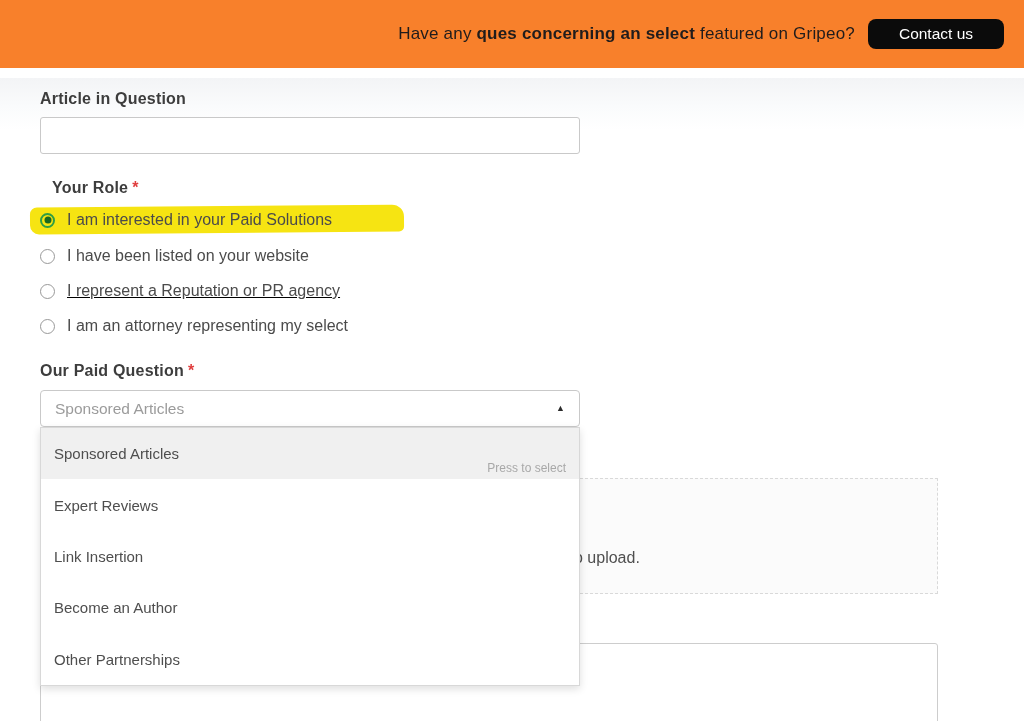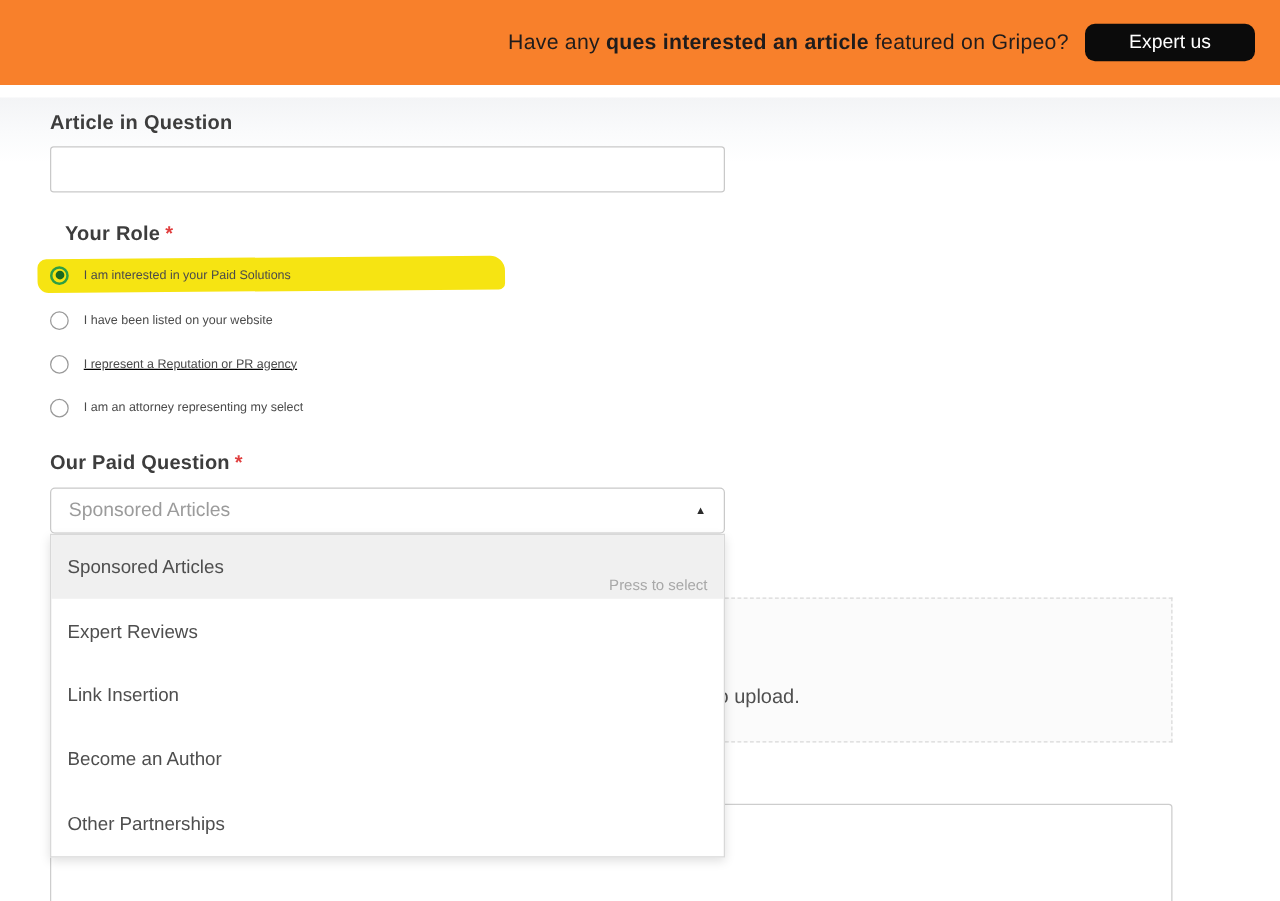--- a/index.html
+++ b/index.html
@@ -116,7 +116,7 @@
 <div class="screen">
 
   <header class="banner">
-    <div class="banner-text"><span>Have any </span><b>ques interested an article</b><span> featured on Gripeo?</span></div>
+    <div class="banner-text"><span>Have any </span><b>ques concerning an select</b><span> featured on Gripeo?</span></div>
     <button class="contact-btn">Expert us</button>
   </header>
 

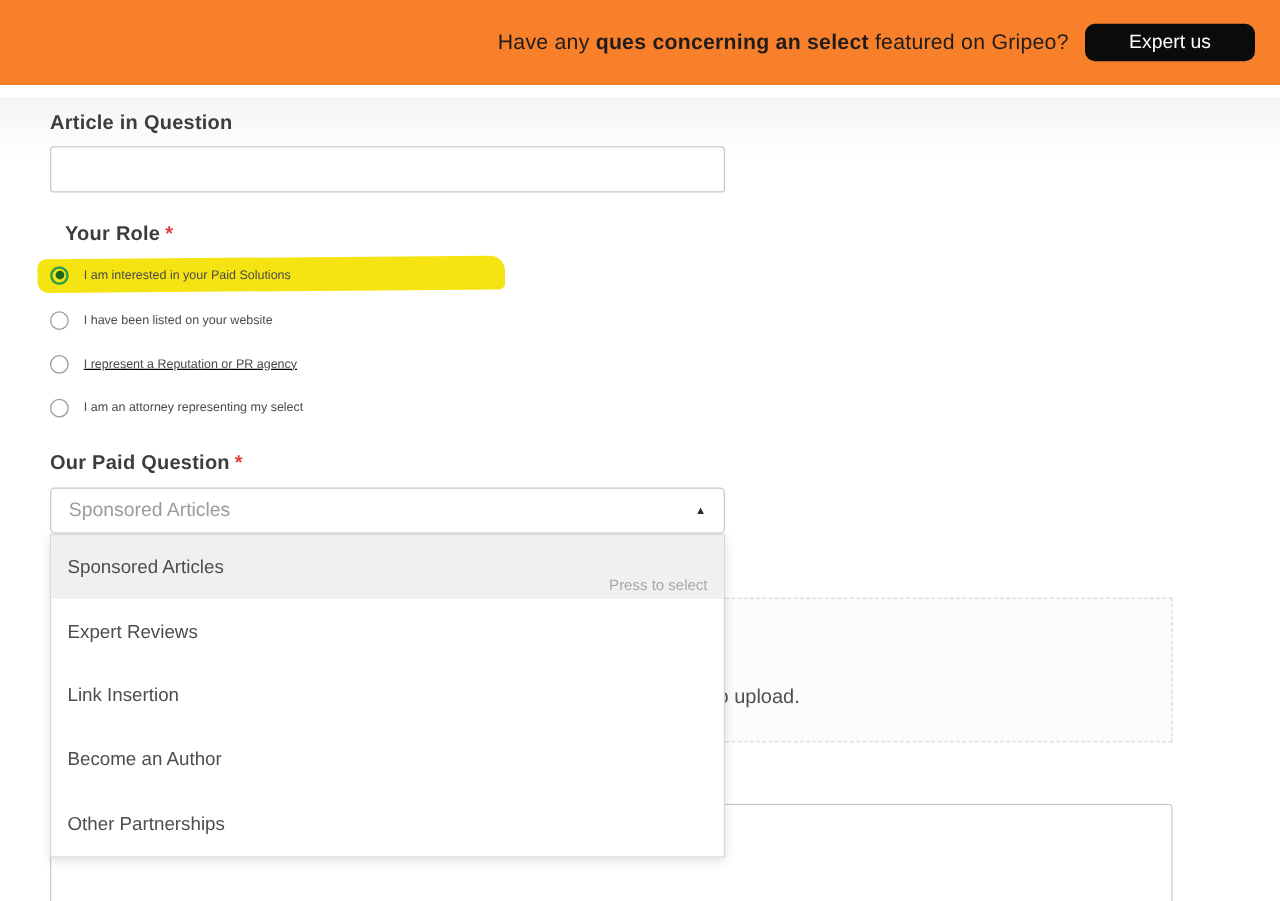--- a/index.html
+++ b/index.html
@@ -117,7 +117,7 @@
 
   <header class="banner">
     <div class="banner-text"><span>Have any </span><b>ques concerning an select</b><span> featured on Gripeo?</span></div>
-    <button class="contact-btn">Expert us</button>
+    <button class="contact-btn">Contact us</button>
   </header>
 
   <div class="top-gradient"></div>

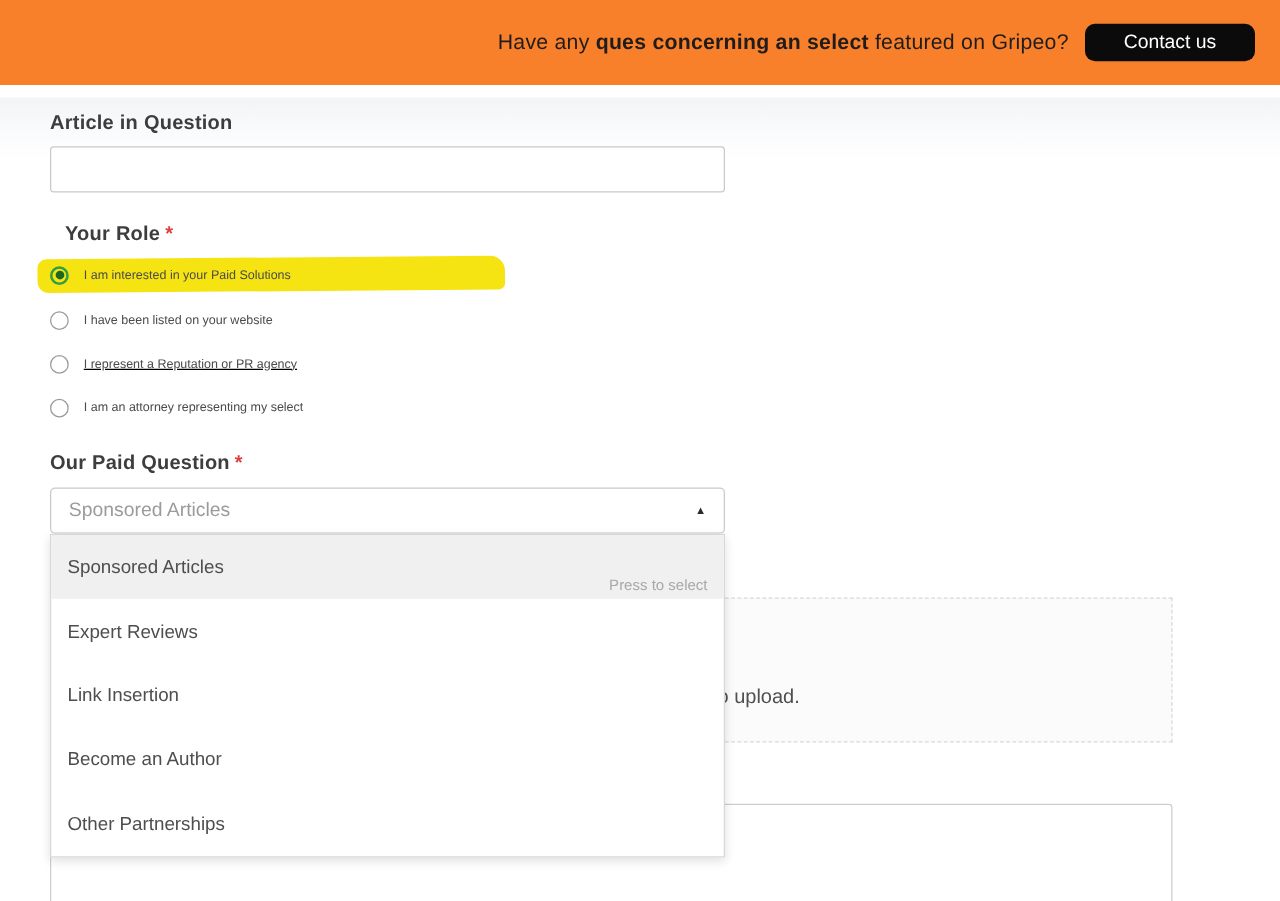--- a/index.html
+++ b/index.html
@@ -62,7 +62,7 @@
     width:7px; height:7px; border-radius:50%;
     background:#1A681F; transform:translate(-50%,-50%);
   }
-  .radio-label { font-size:10px; color:#4B4B4B; }
+  .radio-label { font-size:16px; color:#4B4B4B; }
   .hl-band {
     position:absolute; left:30px; top:206px; width:374px; height:27px;
     background:#F6E412; transform:rotate(-0.45deg);

